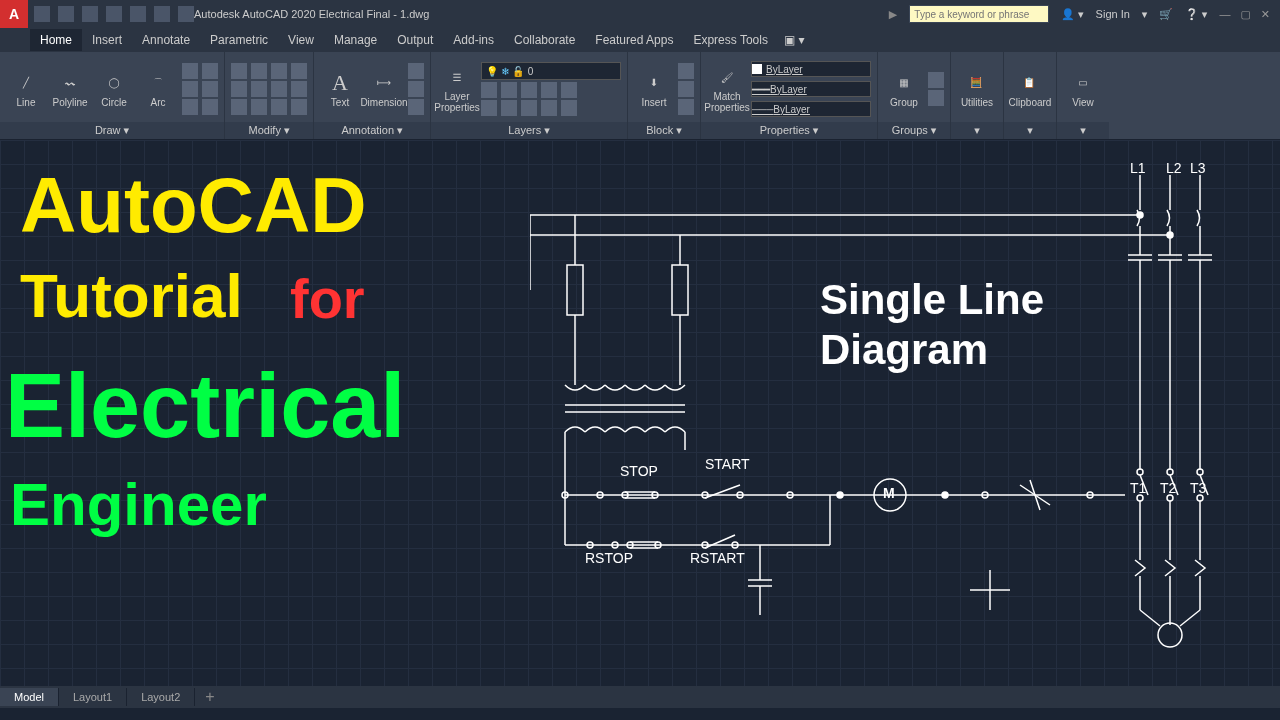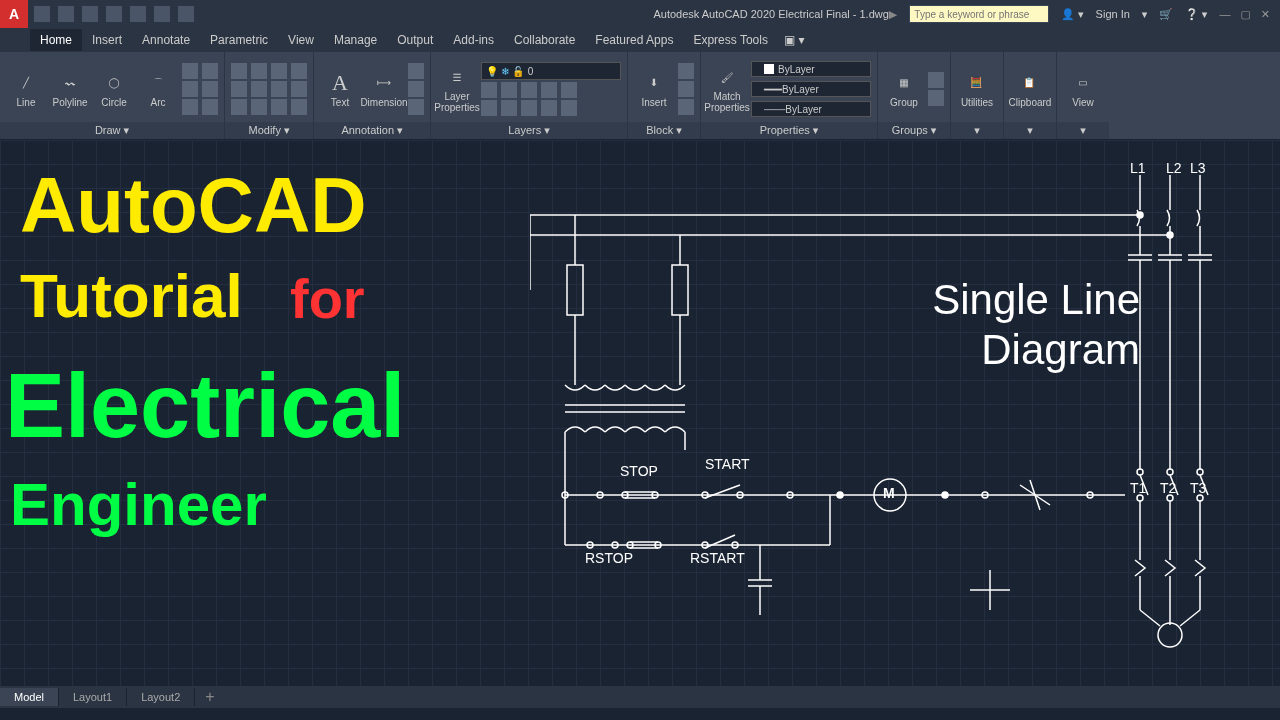--- a/index.html
+++ b/index.html
@@ -10,7 +10,7 @@
 .logo { width: 28px; height: 28px; background: #d32f2f; color: #fff; display: flex; align-items: center; justify-content: center; font-weight: bold; font-size: 14px; }
 .qat { display: flex; gap: 8px; margin-left: 6px; }
 .qat-icon { width: 16px; height: 16px; background: #4a5568; }
-.title-center { flex: 1; text-align: right; }
+.title-center { flex: 1; text-align: left; }
 .title-right { display: flex; align-items: center; gap: 12px; padding-right: 10px; }
 .search-box { background: #fef9c3; border: 1px solid #3a4556; width: 140px; height: 18px; color: #888; padding: 0 4px; font-size: 10px; }
 .win-btns { display: flex; gap: 10px; color: #999; }

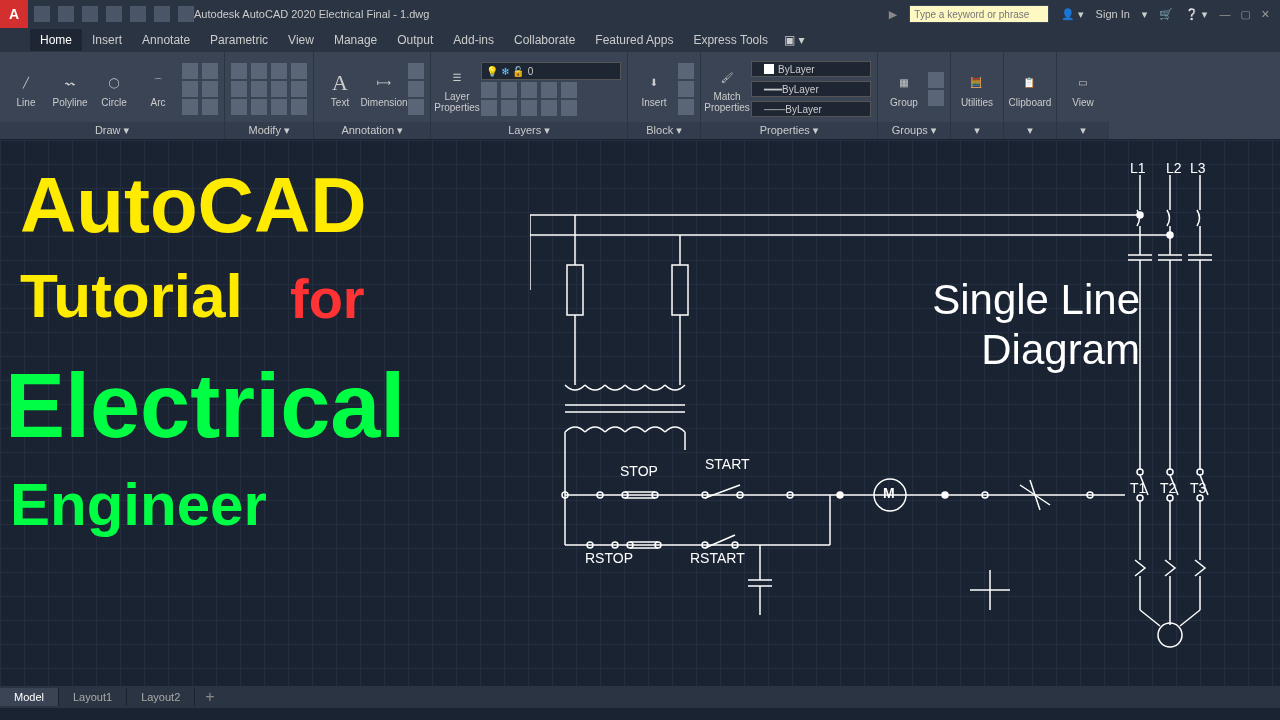--- a/index.html
+++ b/index.html
@@ -31,7 +31,7 @@
 .small-row { display: flex; gap: 4px; }
 .small-ico { width: 16px; height: 16px; background: #5a6578; cursor: pointer; }
 .layer-combo { width: 140px; height: 18px; background: #1e2633; border: 1px solid #555; color: #ccc; font-size: 10px; display: flex; align-items: center; padding: 0 4px; }
-.prop-combo { width: 120px; height: 16px; background: #1e2633; border: 1px solid #555; color: #ccc; font-size: 10px; display: flex; align-items: center; padding: 0 12px; margin: 1px 0; }
+.prop-combo { width: 120px; height: 16px; background: #1e2633; border: 1px solid #555; color: #ccc; font-size: 10px; display: flex; align-items: center; padding: 0 0; margin: 1px 0; text-decoration: underline; }
 
 
 .viewport-label { position: absolute; top: 142px; left: 4px; color: #aaa; font-size: 11px; }

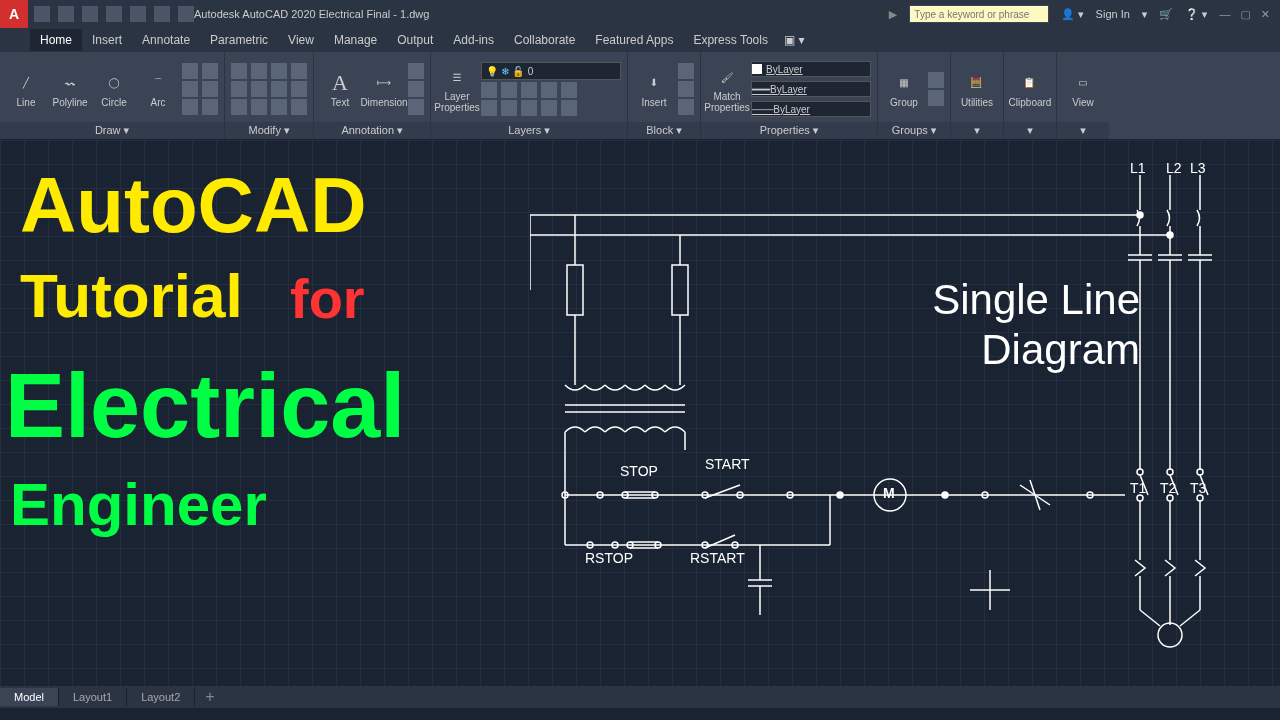--- a/index.html
+++ b/index.html
@@ -46,7 +46,7 @@
 .t-electrical { top: 215px; left: 5px; font-size: 90px; color: #00ff44; }
 .t-engineer { top: 330px; left: 10px; font-size: 60px; color: #00ff44; }
 
-.diag-title { position: absolute; top: 135px; left: 820px; color: #fff; font-size: 42px; font-weight: normal; line-height: 1.2; text-align: right; width: 320px; }
+.diag-title { position: absolute; top: 135px; left: 820px; color: #fff; font-size: 42px; font-weight: bold; line-height: 1.2; text-align: left; width: 320px; }
 
 
 .diagram { position: absolute; top: 20px; left: 530px; width: 700px; height: 490px; color: #fff; }

